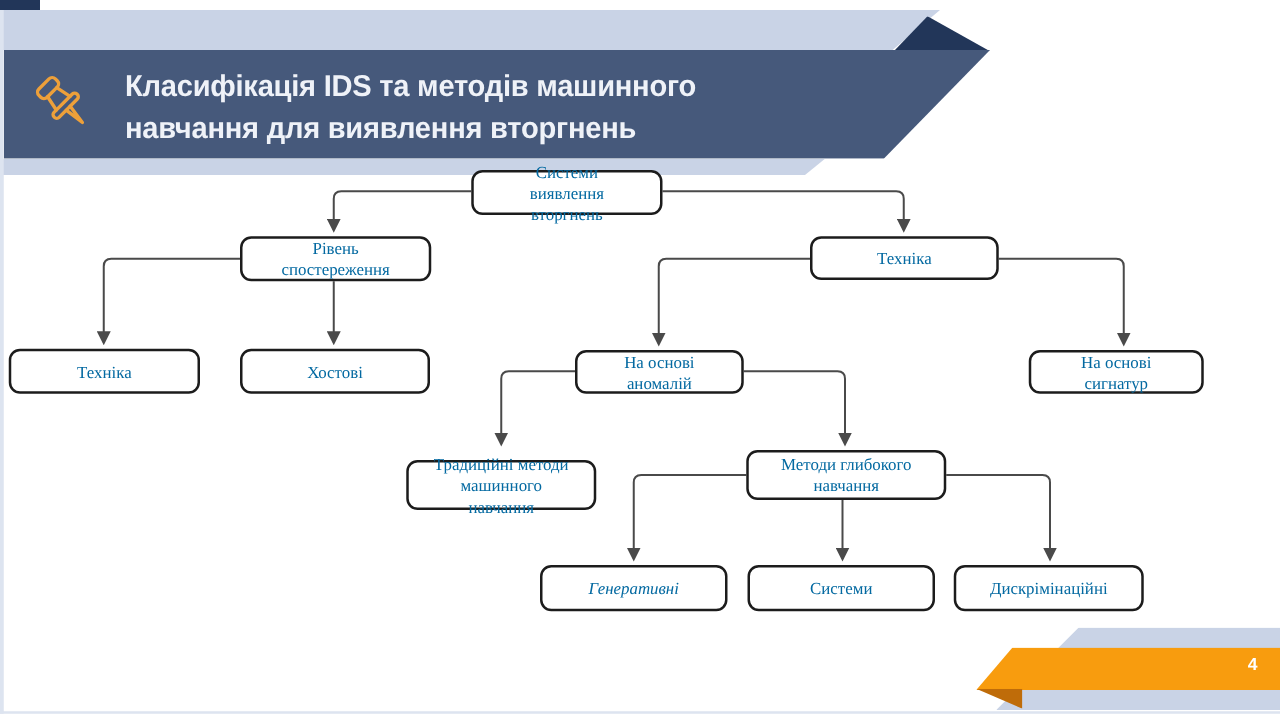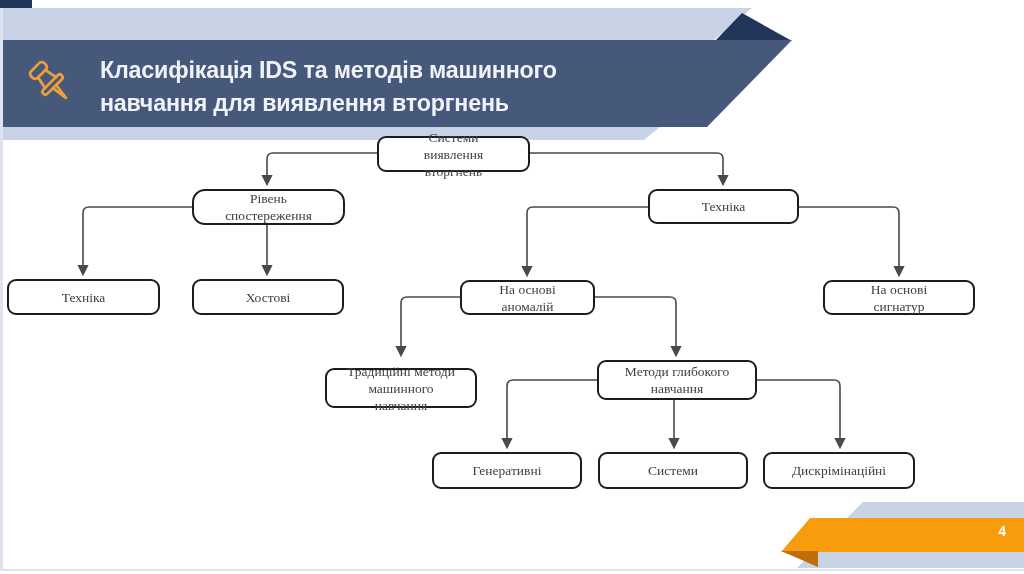--- a/index.html
+++ b/index.html
@@ -40,7 +40,7 @@
     position:absolute;display:flex;align-items:center;justify-content:center;
     background:#ffffff;border:2px solid #1c1c1c;border-radius:9px;
     font-family:"Liberation Serif",serif;font-size:13.5px;line-height:17px;
-    text-align:center;color:#404040;padding:1px 20px;box-sizing:border-box;
+    text-align:center;color:#0369a1;padding:1px 20px;box-sizing:border-box;
   }
   .n-root{left:377px;top:136px;width:153px;height:36px;}
   .n-observation{left:192px;top:189px;width:153px;height:36px;border-radius:13px;}

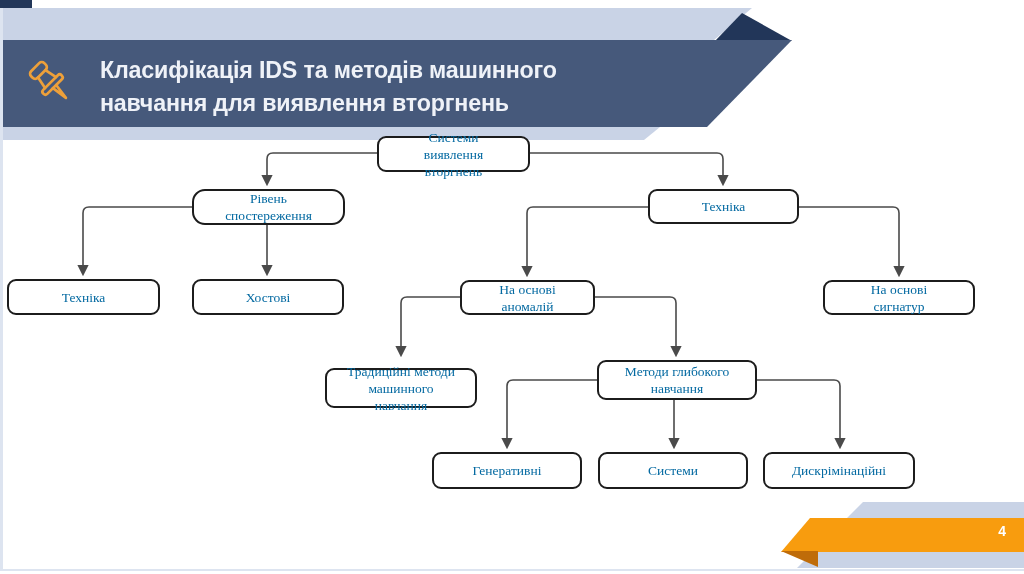--- a/index.html
+++ b/index.html
@@ -43,7 +43,7 @@
     text-align:center;color:#0369a1;padding:1px 20px;box-sizing:border-box;
   }
   .n-root{left:377px;top:136px;width:153px;height:36px;}
-  .n-observation{left:192px;top:189px;width:153px;height:36px;border-radius:13px;}
+  .n-observation{left:192px;top:189px;width:153px;height:36px;}
   .n-technique{left:648px;top:189px;width:151px;height:35px;}
   .n-network{left:7px;top:279px;width:153px;height:36px;}
   .n-host{left:192px;top:279px;width:152px;height:36px;}

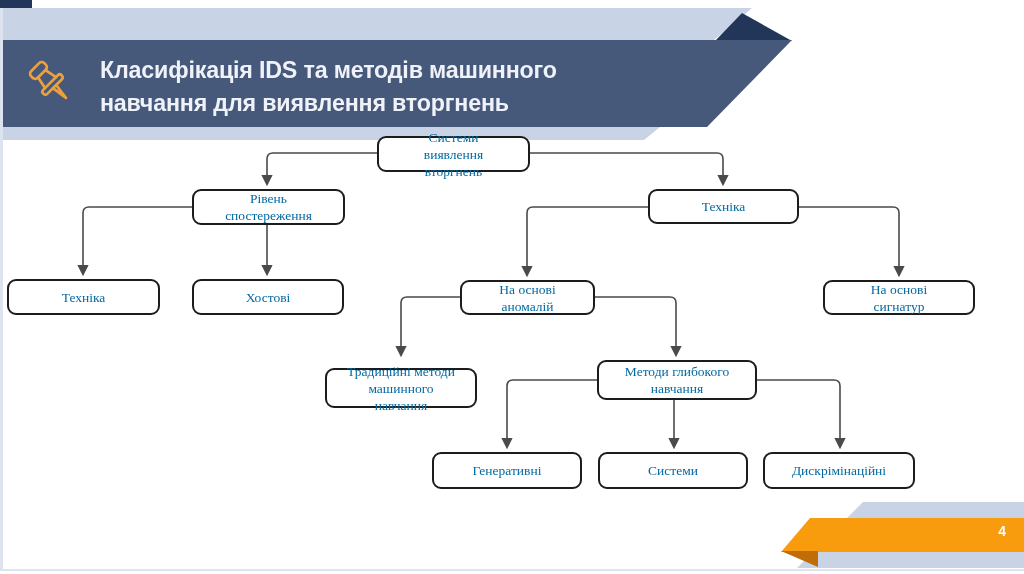--- a/index.html
+++ b/index.html
@@ -48,7 +48,7 @@
   .n-network{left:7px;top:279px;width:153px;height:36px;}
   .n-host{left:192px;top:279px;width:152px;height:36px;}
   .n-anomaly{left:460px;top:280px;width:135px;height:35px;}
-  .n-signature{left:823px;top:280px;width:152px;height:35px;}
+  .n-signature{left:823px;top:280px;width:140px;height:35px;}
   .n-traditional{left:325px;top:368px;width:152px;height:40px;}
   .n-deep{left:597px;top:360px;width:160px;height:40px;}
   .n-generative{left:432px;top:452px;width:150px;height:37px;}

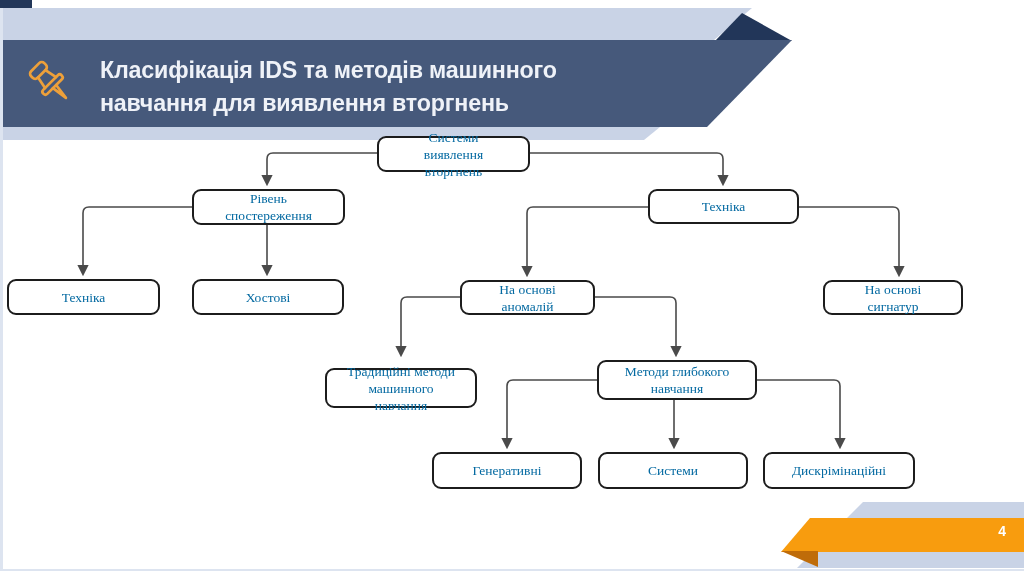--- a/index.html
+++ b/index.html
@@ -51,7 +51,7 @@
   .n-signature{left:823px;top:280px;width:140px;height:35px;}
   .n-traditional{left:325px;top:368px;width:152px;height:40px;}
   .n-deep{left:597px;top:360px;width:160px;height:40px;}
-  .n-generative{left:432px;top:452px;width:150px;height:37px;}
+  .n-generative{left:432px;top:452px;width:150px;height:37px;font-style:italic;}
   .n-hybrid{left:598px;top:452px;width:150px;height:37px;}
   .n-discriminative{left:763px;top:452px;width:152px;height:37px;}
 </style>

